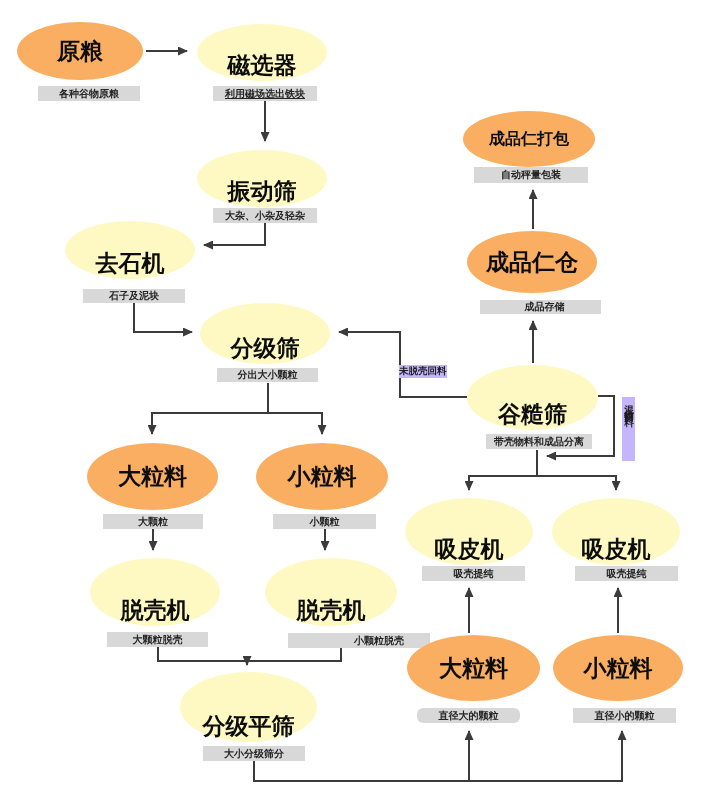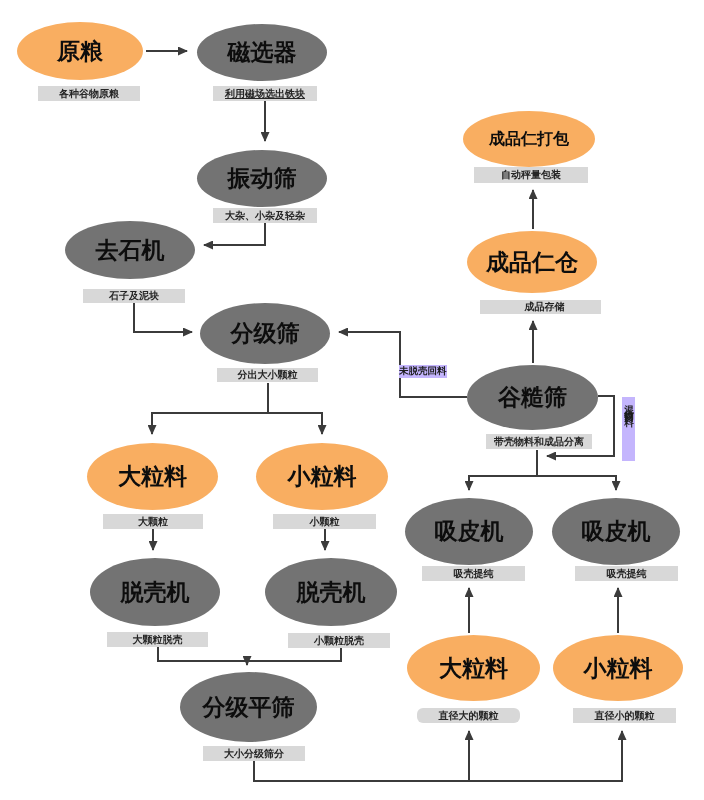--- a/index.html
+++ b/index.html
@@ -15,7 +15,7 @@
     white-space:nowrap;
   }
   .node.orange{background:#F9AE61;}
-  .node.green{background:#737373;}
+  .node.green{background:#fef9c3;align-items:flex-end;}
   .node.small-text{font-size:16px;}
   .plabel{
     position:absolute;z-index:2;background:#D8D8D8;color:#262626;

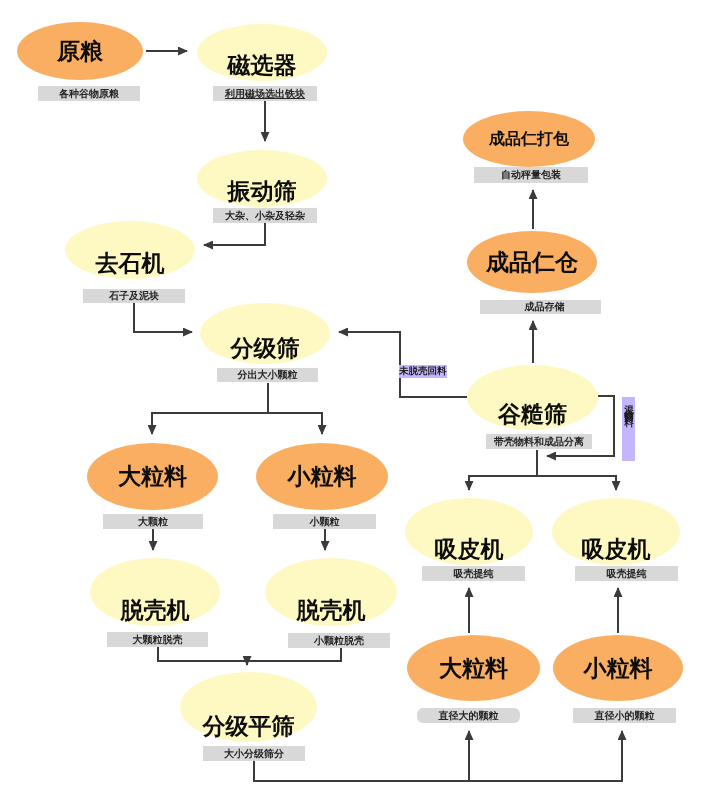--- a/index.html
+++ b/index.html
@@ -134,7 +134,7 @@
   <div class="node green" style="left:265px;top:558px;width:132px;height:68px;">
       <span>脱壳机</span>
     </div>
-  <div class="plabel" style="left:288px;top:633px;width:102px;height:15px;">小颗粒脱壳</div>
+  <div class="plabel" style="left:288px;top:633px;width:102px;height:15px;padding-left:40px;">小颗粒脱壳</div>
 
   <div class="node orange" style="left:407px;top:635px;width:133px;height:66px;">
       <span>大粒料</span>

